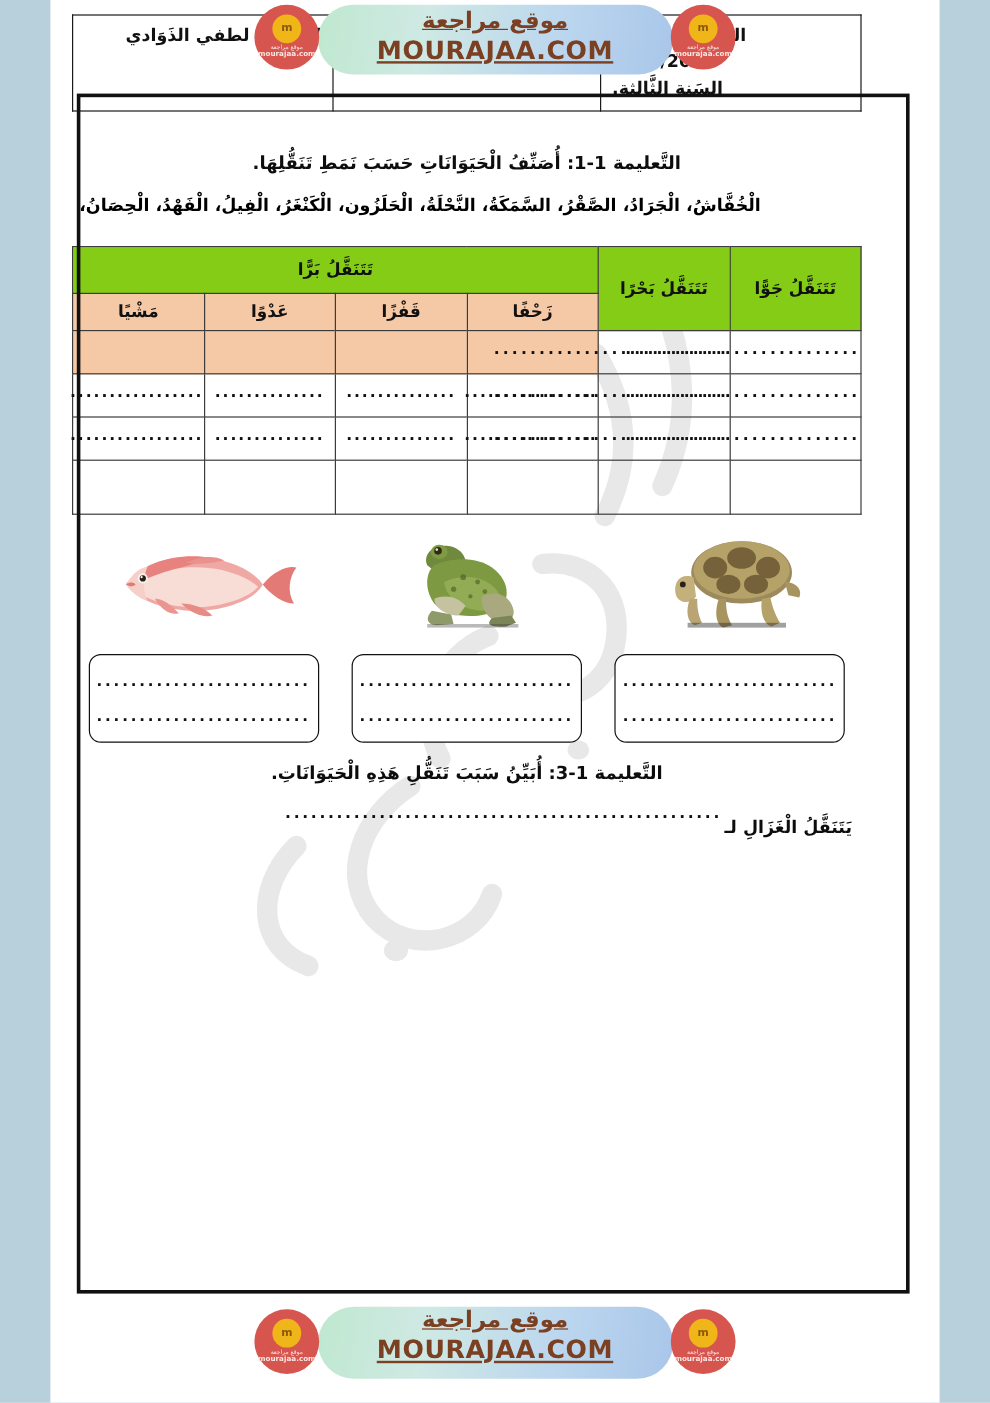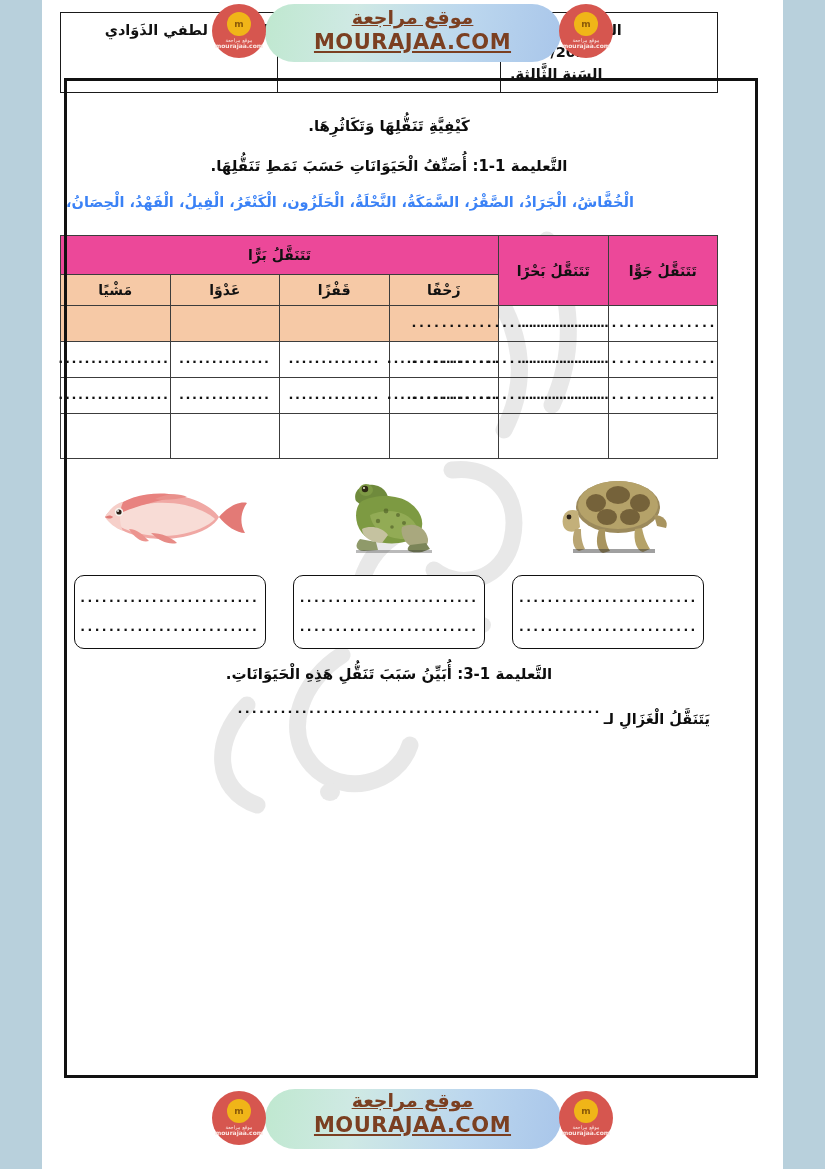--- a/index.html
+++ b/index.html
@@ -362,7 +362,6 @@
 
     <div class="spacer-18"></div>
 
-    <p class="para center-last">كَيْفِيَّةِ تَنَقُّلِهَا وَتَكَاثُرِهَا.</p>
 
     <div class="spacer-12"></div>
 

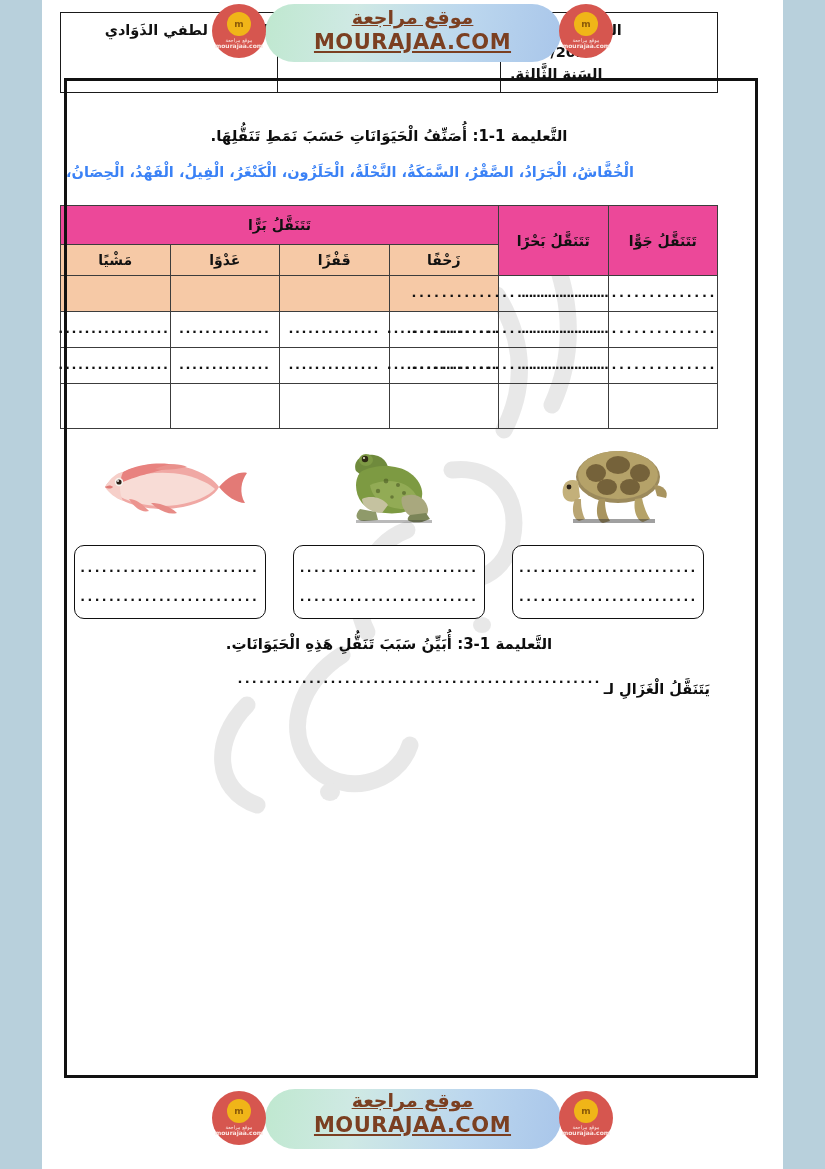--- a/index.html
+++ b/index.html
@@ -205,7 +205,7 @@
   .animal-list {
     font-size: 14.5px;
     font-weight: bold;
-    color: #3b82f6;
+    color: #000000;
     line-height: 2.0;
     margin: 0;
     padding: 0 6px;

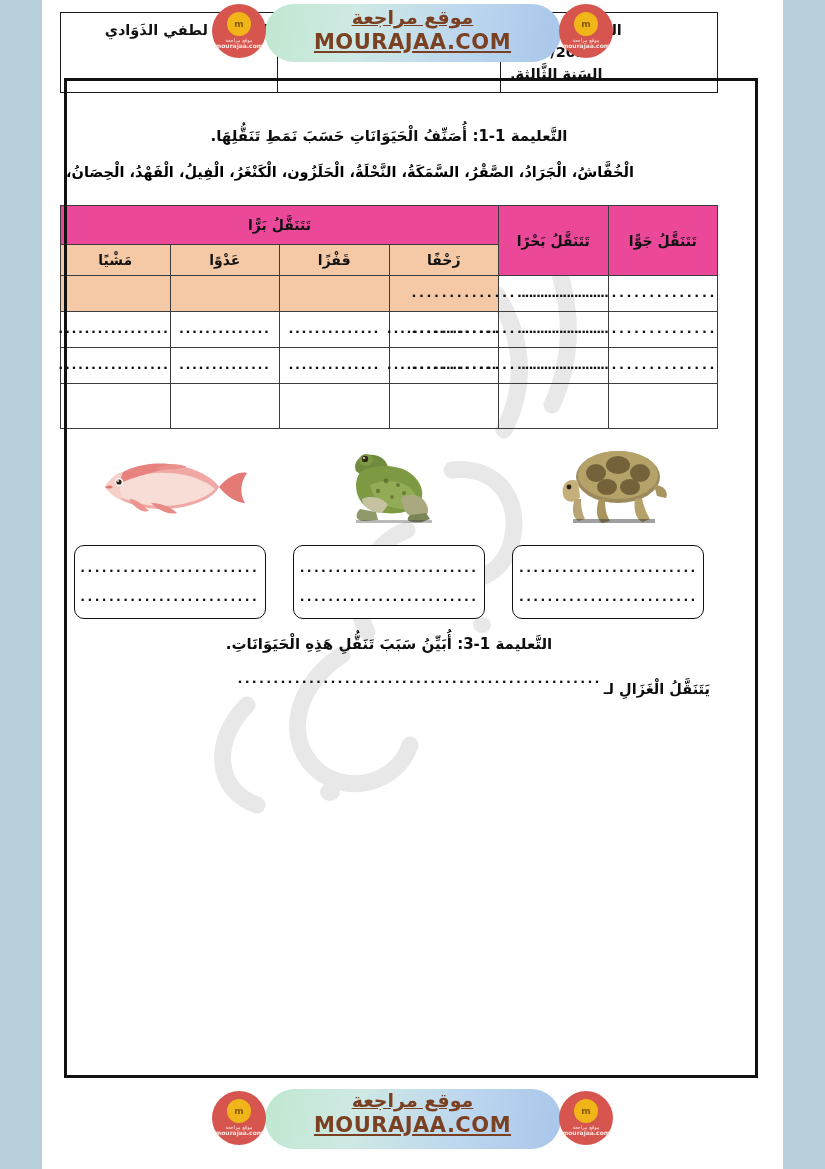--- a/index.html
+++ b/index.html
@@ -235,7 +235,7 @@
     padding: 0;
   }
   th.hdr-green {
-    background: #ec4899;
+    background: #84cc16;
     height: 38px;
     vertical-align: middle;
   }

